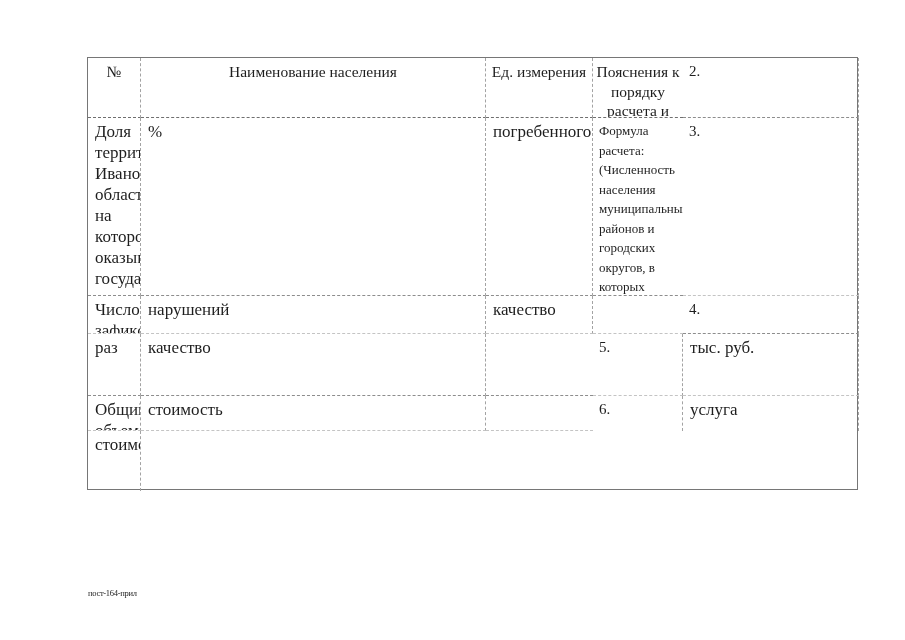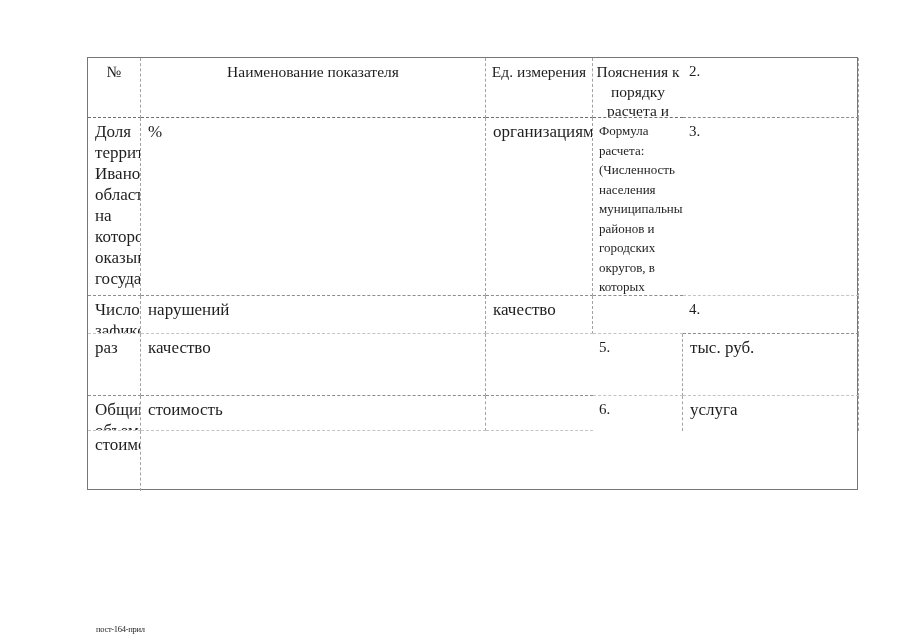--- a/index.html
+++ b/index.html
@@ -71,7 +71,7 @@
   <div class="doc-table">
 
     <div class="cell head">№</div>
-    <div class="cell head">Наименование показателя</div>
+    <div class="cell head">Наименование населения</div>
     <div class="cell head">Ед. измерения</div>
     <div class="cell head lastcol">Пояснения к порядку расчета и учета значений показателя</div>
 

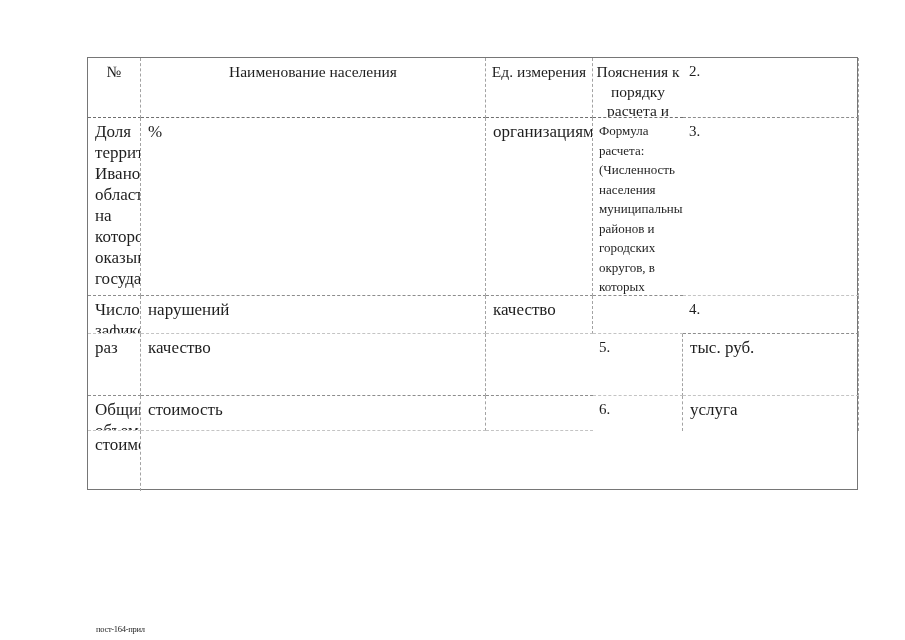--- a/index.html
+++ b/index.html
@@ -78,7 +78,7 @@
     <div class="cell numcol">2.</div>
     <div class="cell">Доля территории Ивановской области, на которой оказывается государственная услуга</div>
     <div class="cell">%</div>
-    <div class="cell">организациям</div>
+    <div class="cell">погребенного</div>
     <div class="cell expl lastcol">Формула расчета: (Численность населения муниципальных районов и городских округов, в которых оказывается услуга) : (Численность населения Ивановской области)*100. Данные на конец отчетного периода</div>
 
     <div class="cell numcol faintline">3.</div>

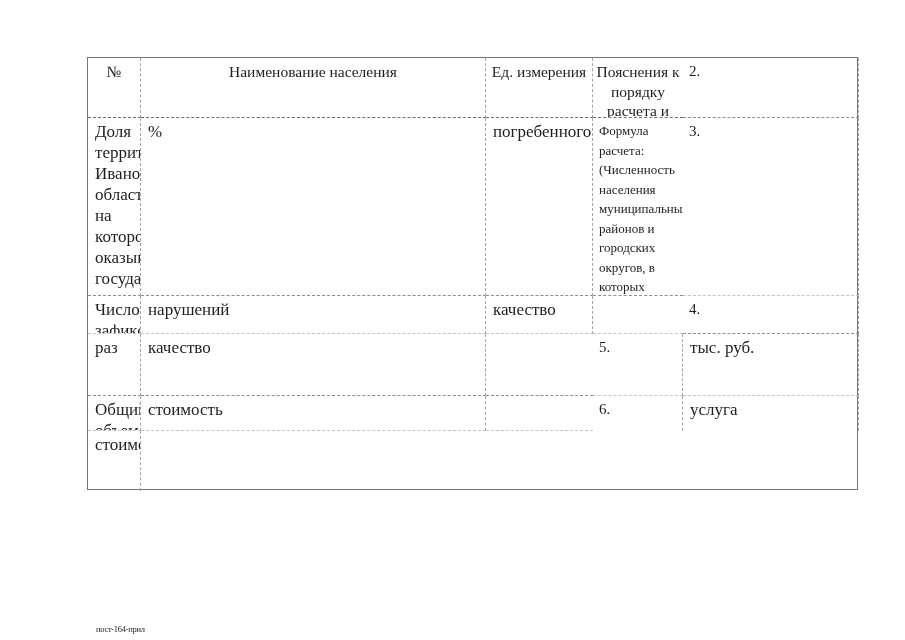--- a/index.html
+++ b/index.html
@@ -52,7 +52,7 @@
   .cell.faintline { border-bottom-color: #c4c4c4; }
   .footer-note {
     position: absolute;
-    left: 96px;
+    left: 88px;
     top: 588px;
     font-size: 8.5px;
     line-height: 10px;
@@ -60,7 +60,6 @@
     letter-spacing: -0.3px;
     filter: blur(0.4px);
     transform: scaleY(0.92);
-    margin-top: 36px;
   }
 </style>
 </head>

